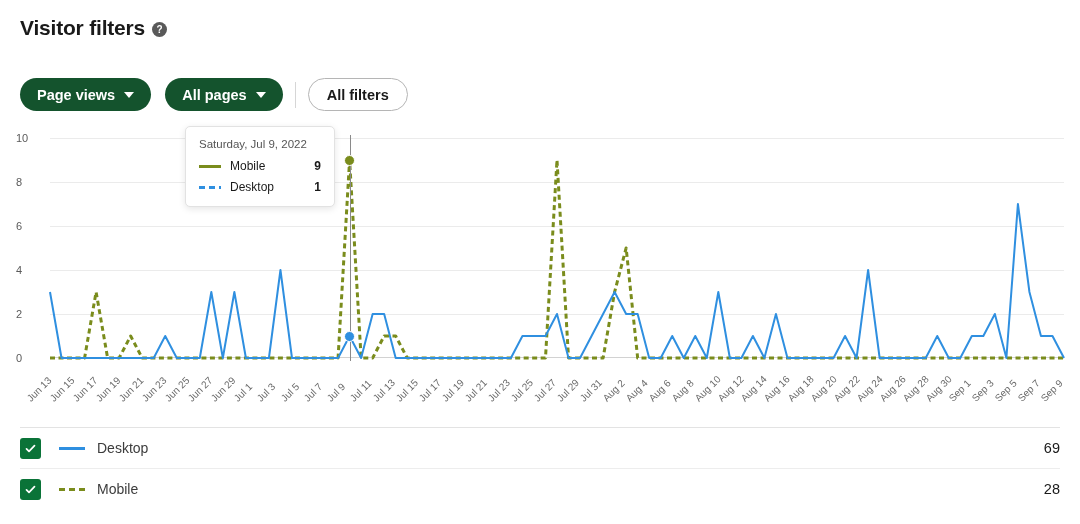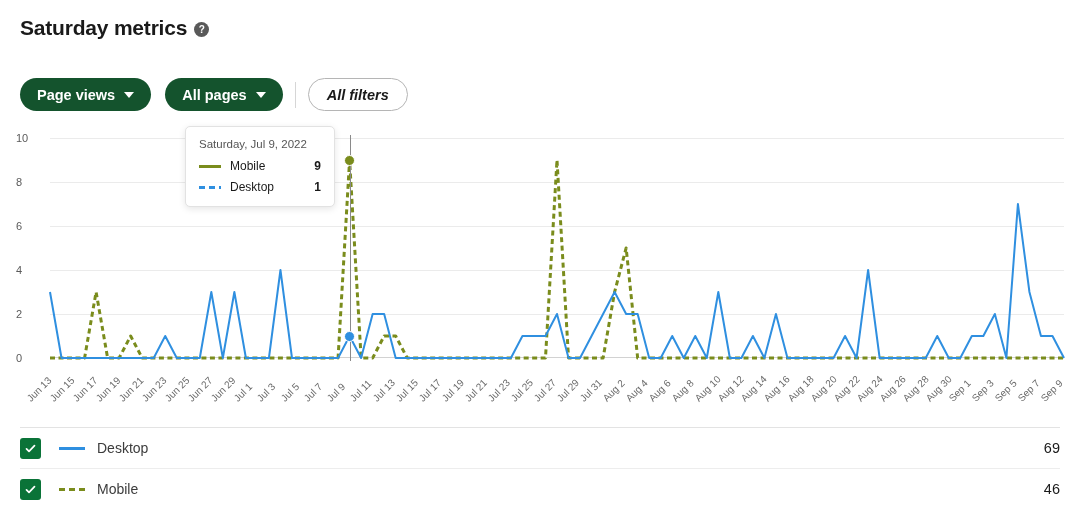--- a/index.html
+++ b/index.html
@@ -153,7 +153,7 @@
 <div class="panel">
 
   <div class="header">
-    <span class="page-title">Saturday metrics</span>
+    <span class="page-title">Visitor filters</span>
     <span class="help-icon">?</span>
   </div>
 

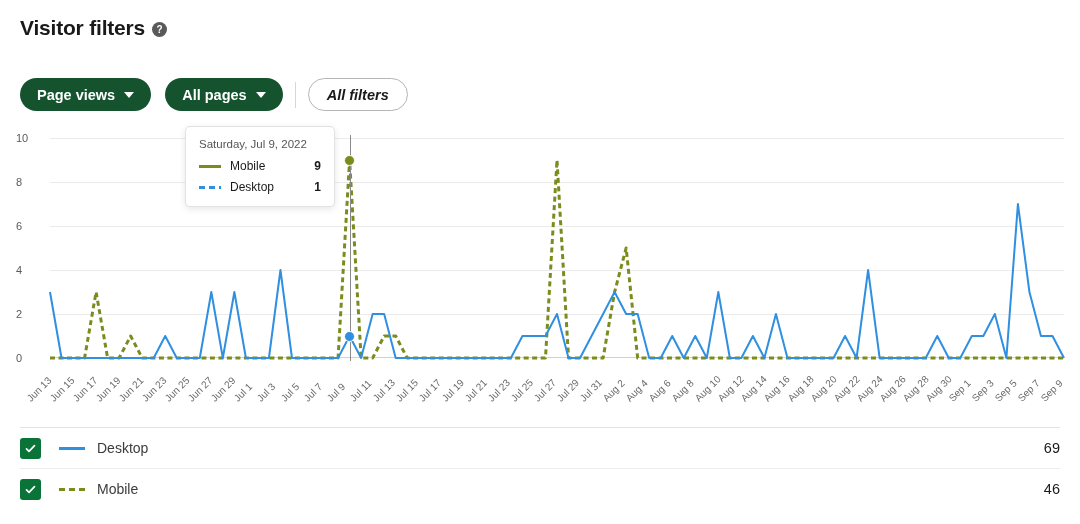--- a/index.html
+++ b/index.html
@@ -45,7 +45,7 @@
   .pill-green { background: #14532d; color: #ffffff; border: none; }
   .pill-outline {
     background: #ffffff; color: #1a1a1a;
-    border: 1px solid #b5b5b5; padding: 0 18px; font-style: italic;
+    border: 1px solid #b5b5b5; padding: 0 18px;
   }
   .caret {
     width: 0; height: 0;

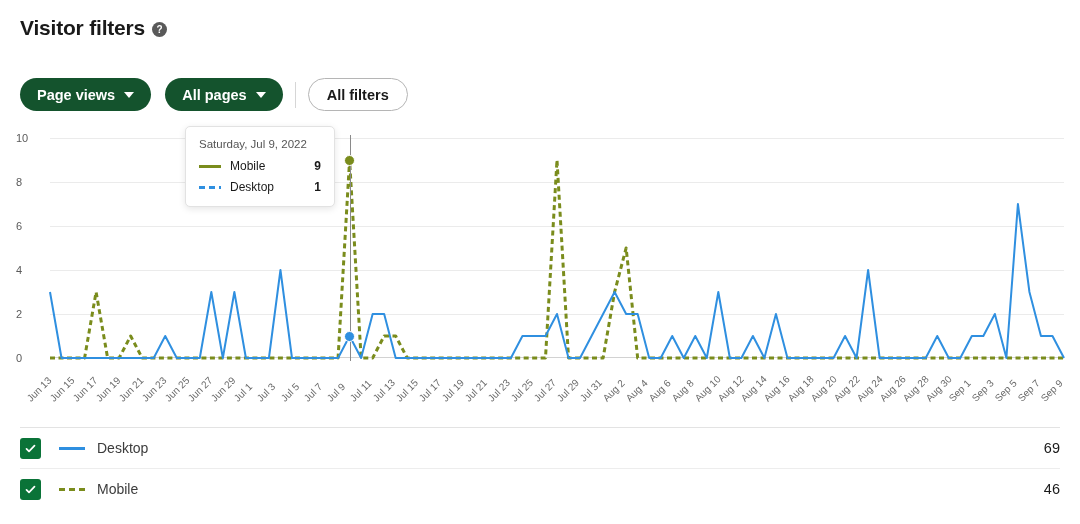--- a/index.html
+++ b/index.html
@@ -279,7 +279,7 @@
       </span>
       <span class="legend-swatch dash"></span>
       <span class="legend-label">Mobile</span>
-      <span class="legend-value">46</span>
+      <span class="legend-value">28</span>
     </div>
   </div>
 

